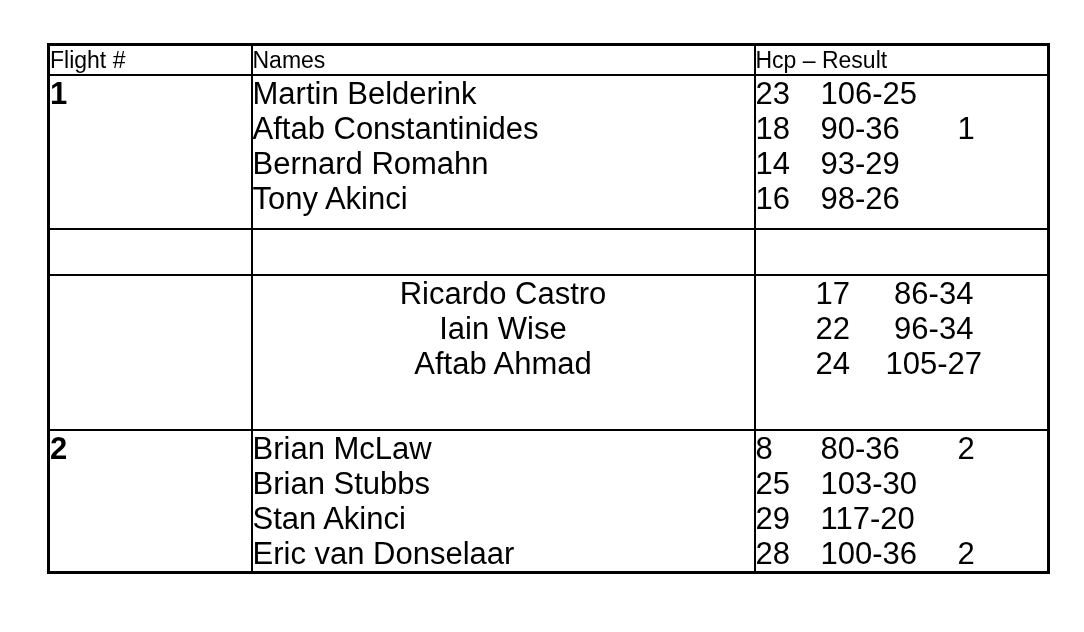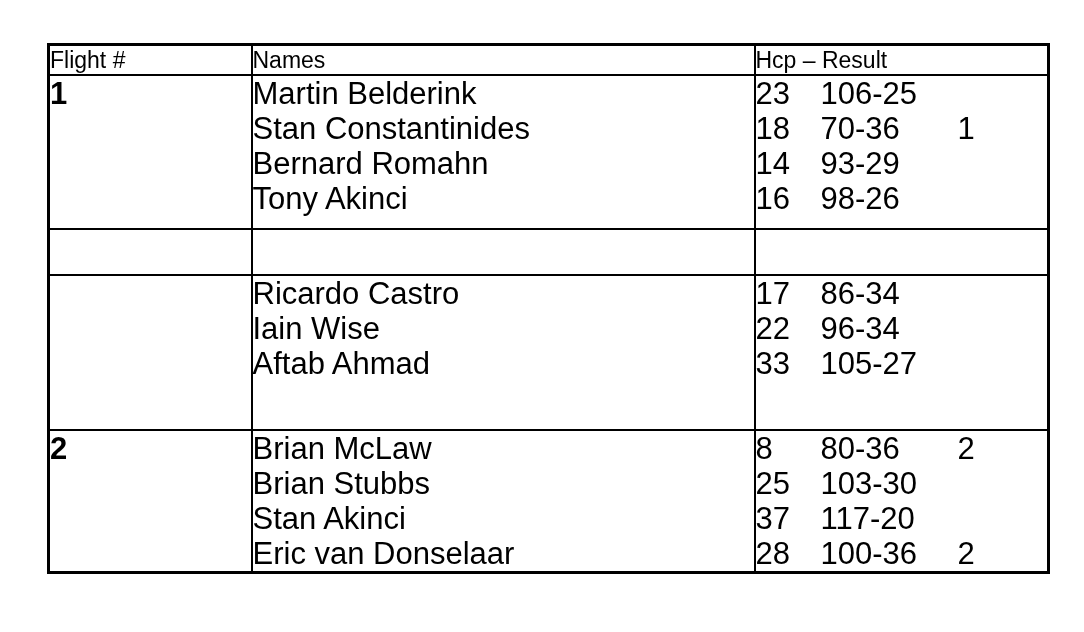--- a/index.html
+++ b/index.html
@@ -100,7 +100,7 @@
         <td class="flight-cell">1</td>
         <td class="names-cell">
           <div class="line">Martin Belderink</div>
-          <div class="line">Stan Constantinides</div>
+          <div class="line">Aftab Constantinides</div>
           <div class="line">Bernard Romahn</div>
           <div class="line">Tony Akinci</div>
         </td>

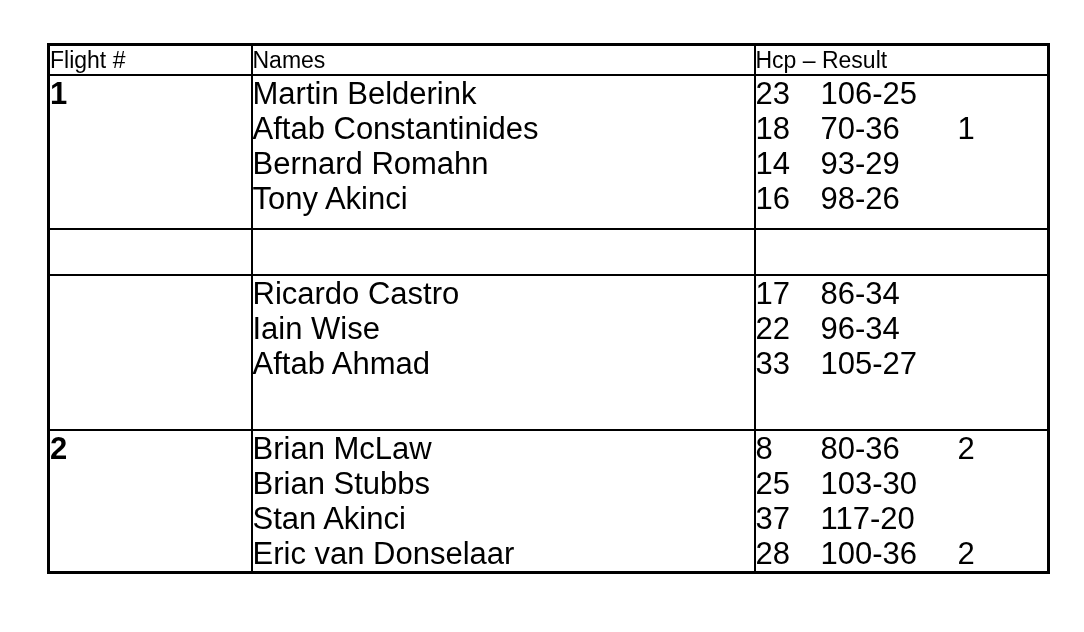--- a/index.html
+++ b/index.html
@@ -109,7 +109,7 @@
             <span class="hcp">23</span><span class="res">106-25</span><span class="mark"></span>
           </div>
           <div class="line">
-            <span class="hcp">18</span><span class="res">70-36</span><span class="mark">1</span>
+            <span class="hcp">18</span><span class="res">90-36</span><span class="mark">1</span>
           </div>
           <div class="line">
             <span class="hcp">14</span><span class="res">93-29</span><span class="mark"></span>

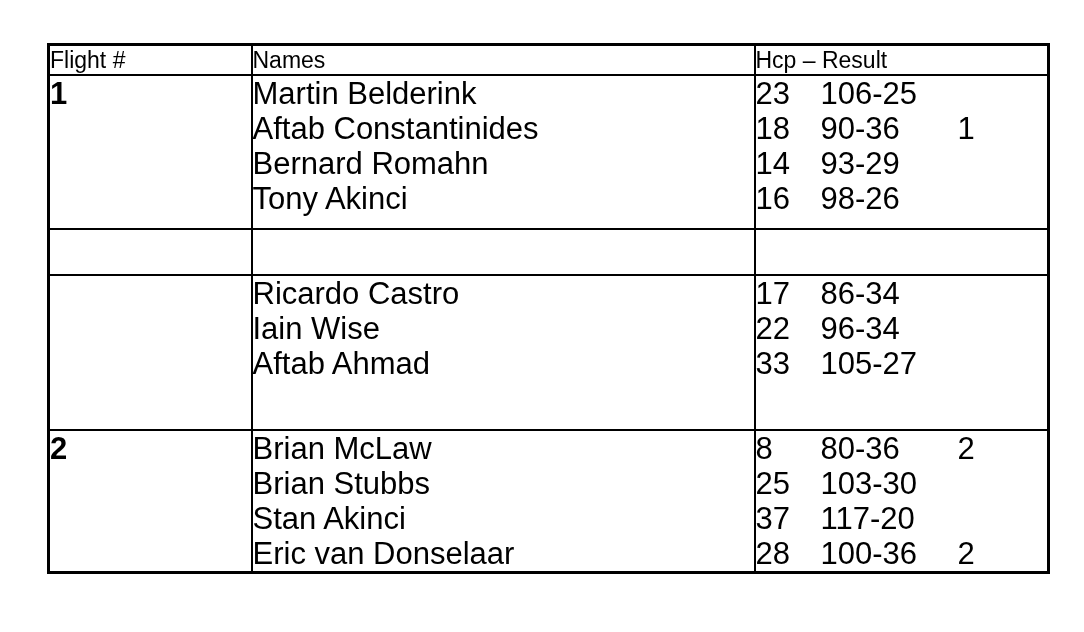--- a/index.html
+++ b/index.html
@@ -45,7 +45,7 @@
   
   tr.r-s1 { height: 154px; }
   tr.r-spacer { height: 46px; }
-  tr.r-s2 { height: 155px; }
+  tr.r-s2 { height: 155px; text-align: center; }
   tr.r-s3 { height: 142px; }
 
   td.flight-cell {

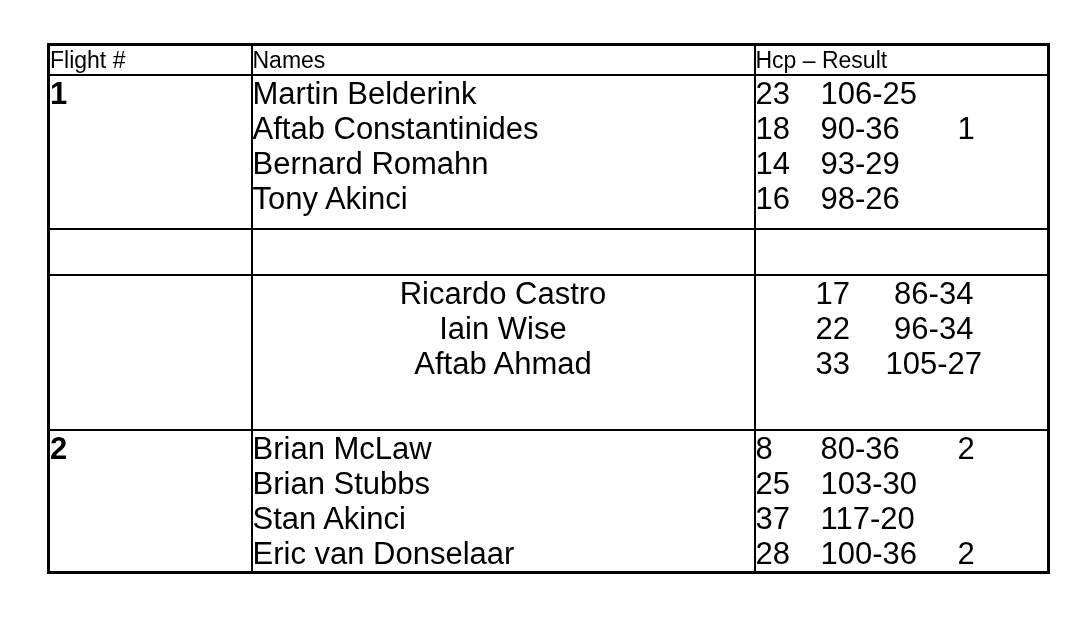--- a/index.html
+++ b/index.html
@@ -141,7 +141,7 @@
             <span class="hcp">22</span><span class="res">96-34</span><span class="mark"></span>
           </div>
           <div class="line">
-            <span class="hcp">33</span><span class="res">105-27</span><span class="mark"></span>
+            <span class="hcp">24</span><span class="res">105-27</span><span class="mark"></span>
           </div>
         </td>
       </tr>

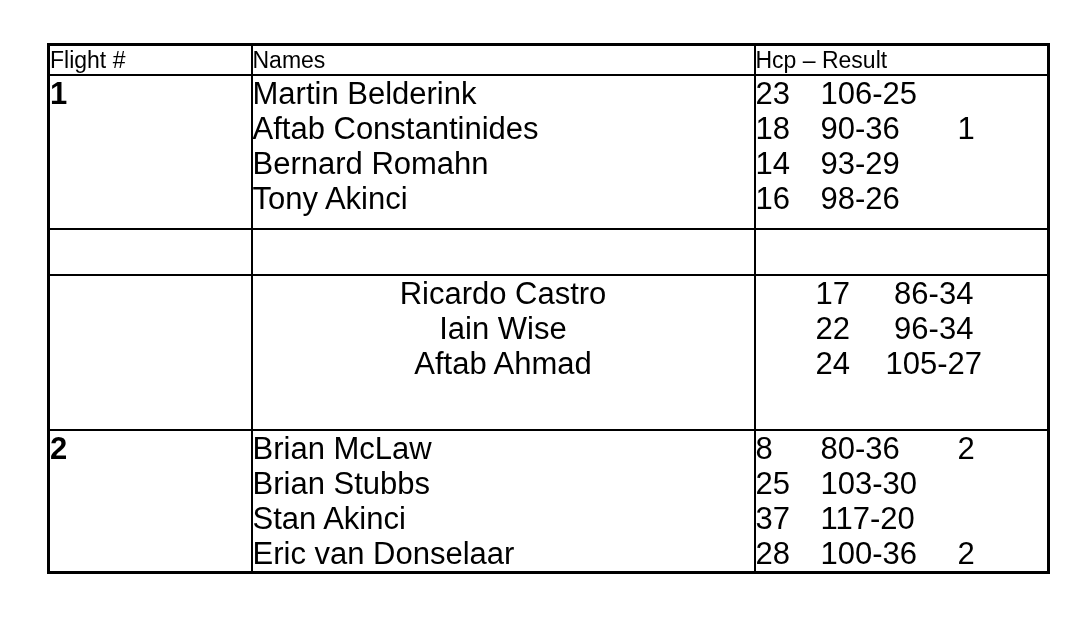--- a/index.html
+++ b/index.html
@@ -162,7 +162,7 @@
             <span class="hcp">25</span><span class="res">103-30</span><span class="mark"></span>
           </div>
           <div class="line">
-            <span class="hcp">37</span><span class="res">117-20</span><span class="mark"></span>
+            <span class="hcp">29</span><span class="res">117-20</span><span class="mark"></span>
           </div>
           <div class="line">
             <span class="hcp">28</span><span class="res">100-36</span><span class="mark">2</span>

